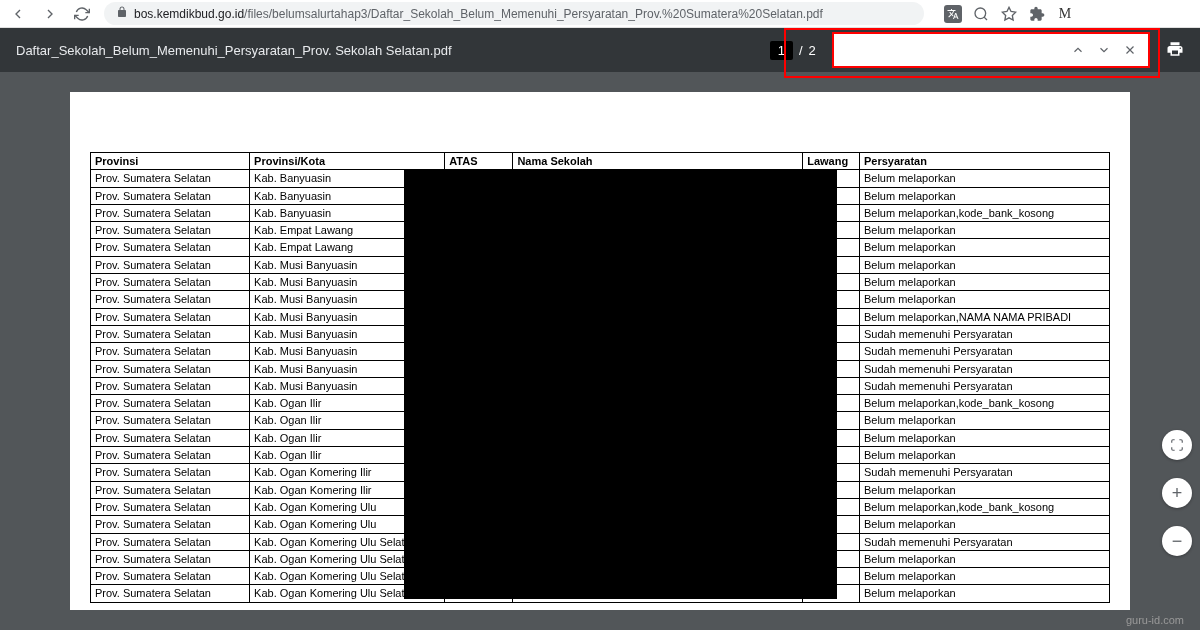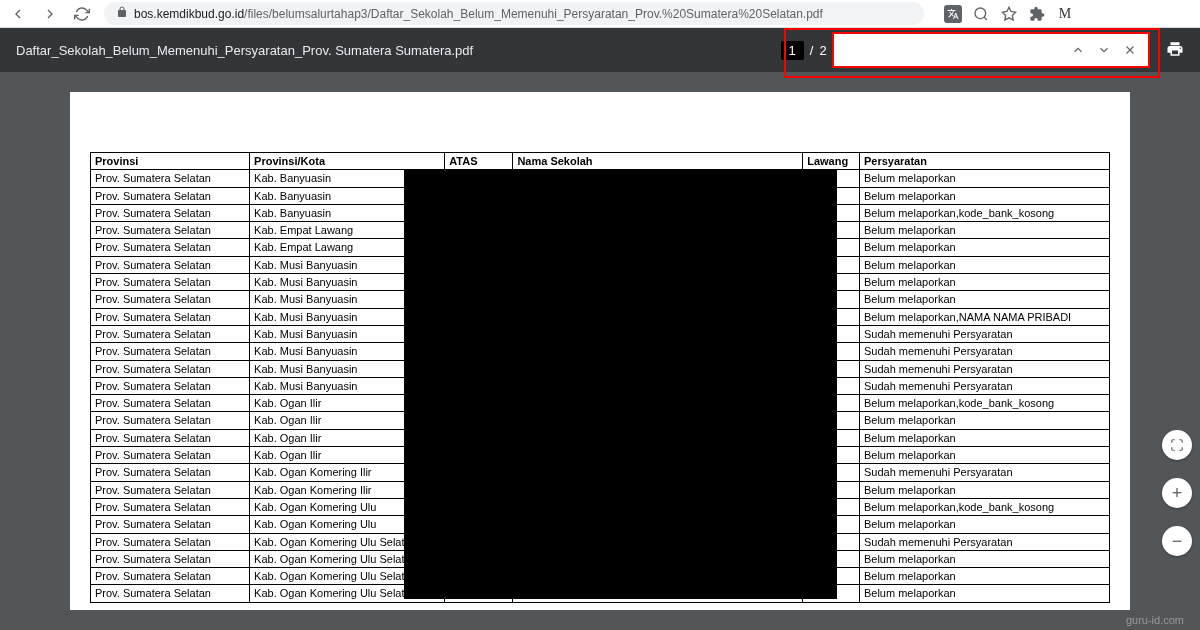--- a/index.html
+++ b/index.html
@@ -93,7 +93,7 @@
 </div>
 
 <div class="pdf-toolbar">
-  <div class="pdf-title">Daftar_Sekolah_Belum_Memenuhi_Persyaratan_Prov. Sumatera Sumatera.pdf</div>
+  <div class="pdf-title">Daftar_Sekolah_Belum_Memenuhi_Persyaratan_Prov. Sekolah Selatan.pdf</div>
   <div class="pdf-pages">
     <span class="page-current">1</span>
     <span>/</span>

